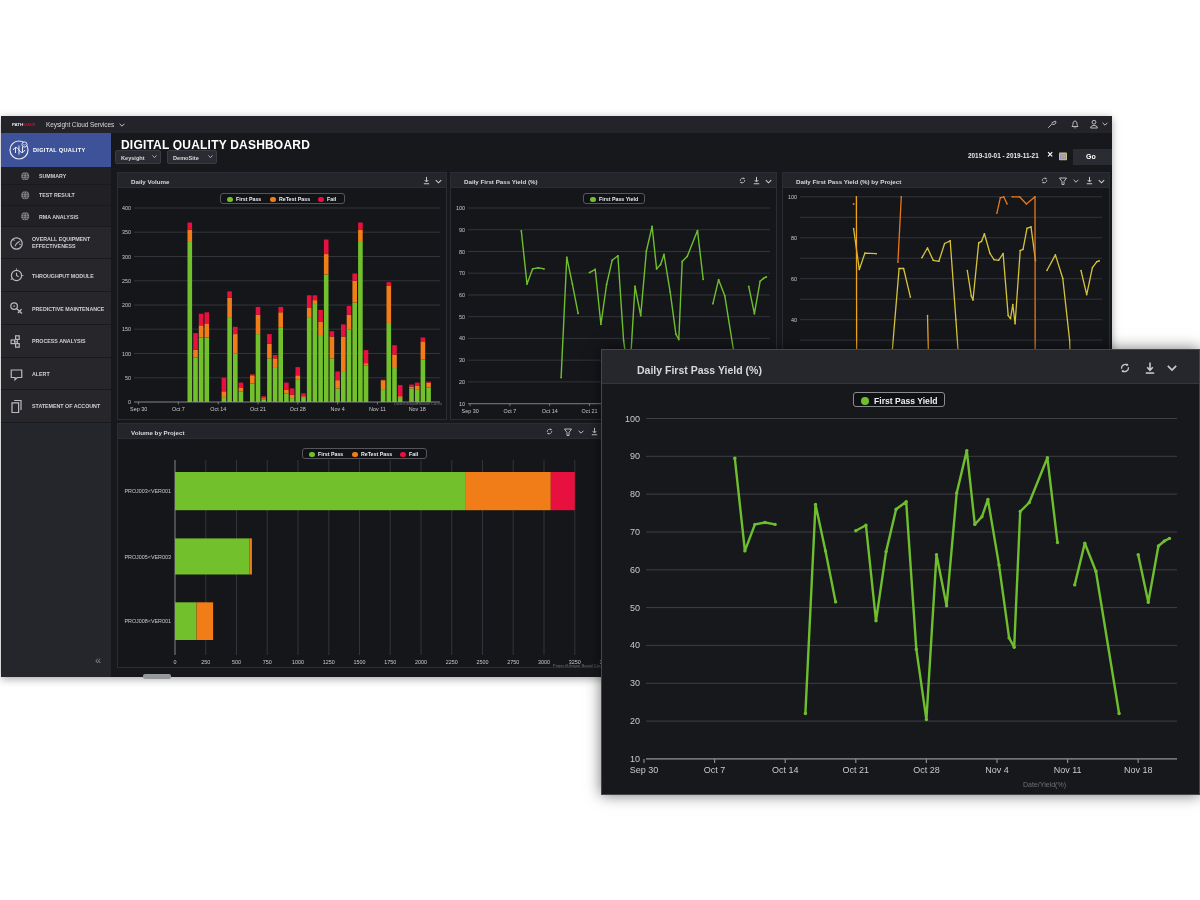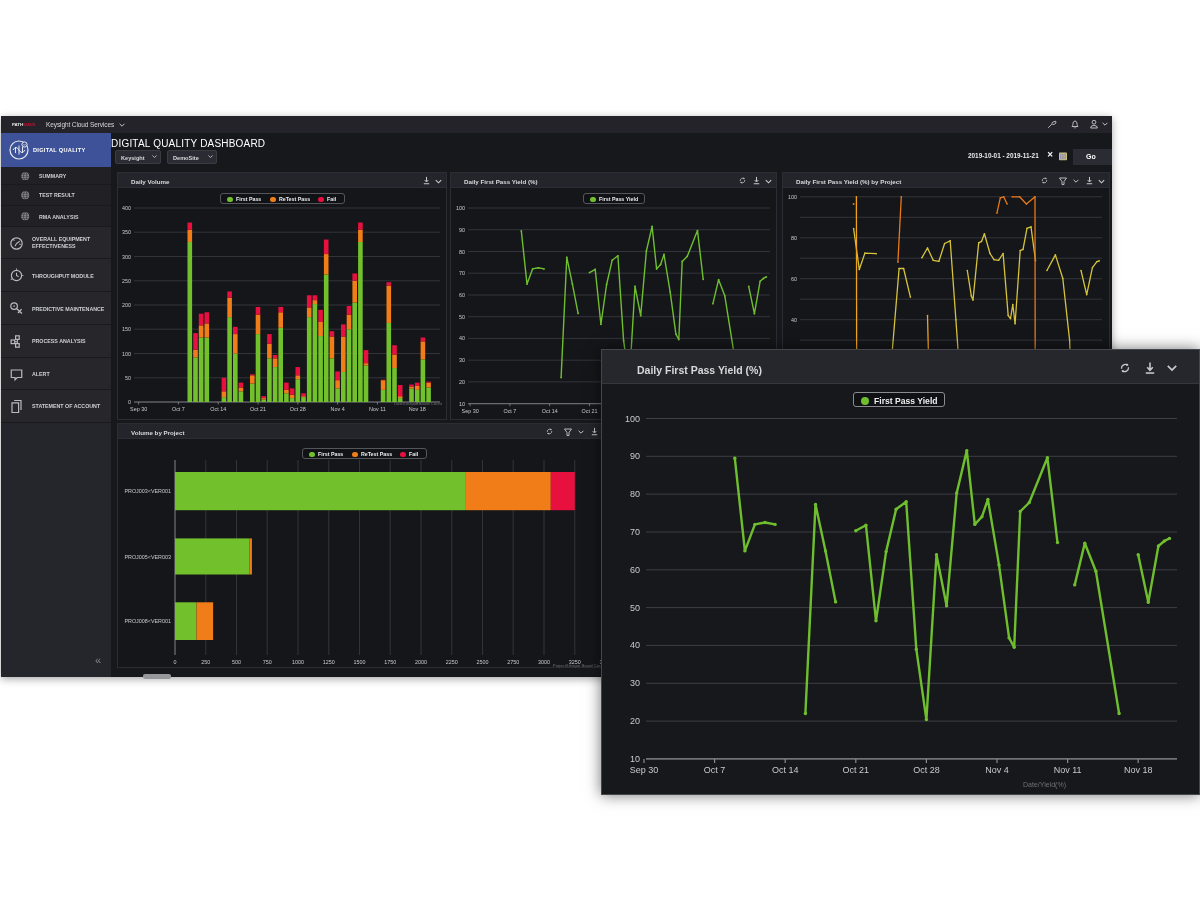--- a/index.html
+++ b/index.html
@@ -108,7 +108,7 @@
 <span class="abs" style="left:94px;top:521px;font-size:11px;color:#84878d">«</span>
 </div>
 <div class="abs" style="left:110px;top:17px;width:1001px;height:544px;background:#17181c">
-<span class="abs" style="left:0;top:4.5px;font-size:10px;font-weight:normal;color:#fff;letter-spacing:0.2px">DIGITAL QUALITY DASHBOARD</span>
+<span class="abs" style="left:10px;top:4.5px;font-size:12px;font-weight:bold;color:#fff;letter-spacing:0.2px">DIGITAL QUALITY DASHBOARD</span>
 <div class="abs" style="left:4px;top:17px;width:46px;height:14px;background:#2b2c33;border:1px solid #3a3b43;border-radius:2px">
         <span class="abs" style="left:5px;top:4px;font-size:5.6px;font-weight:bold;color:#d6d7da">Keysight</span>
       </div>

